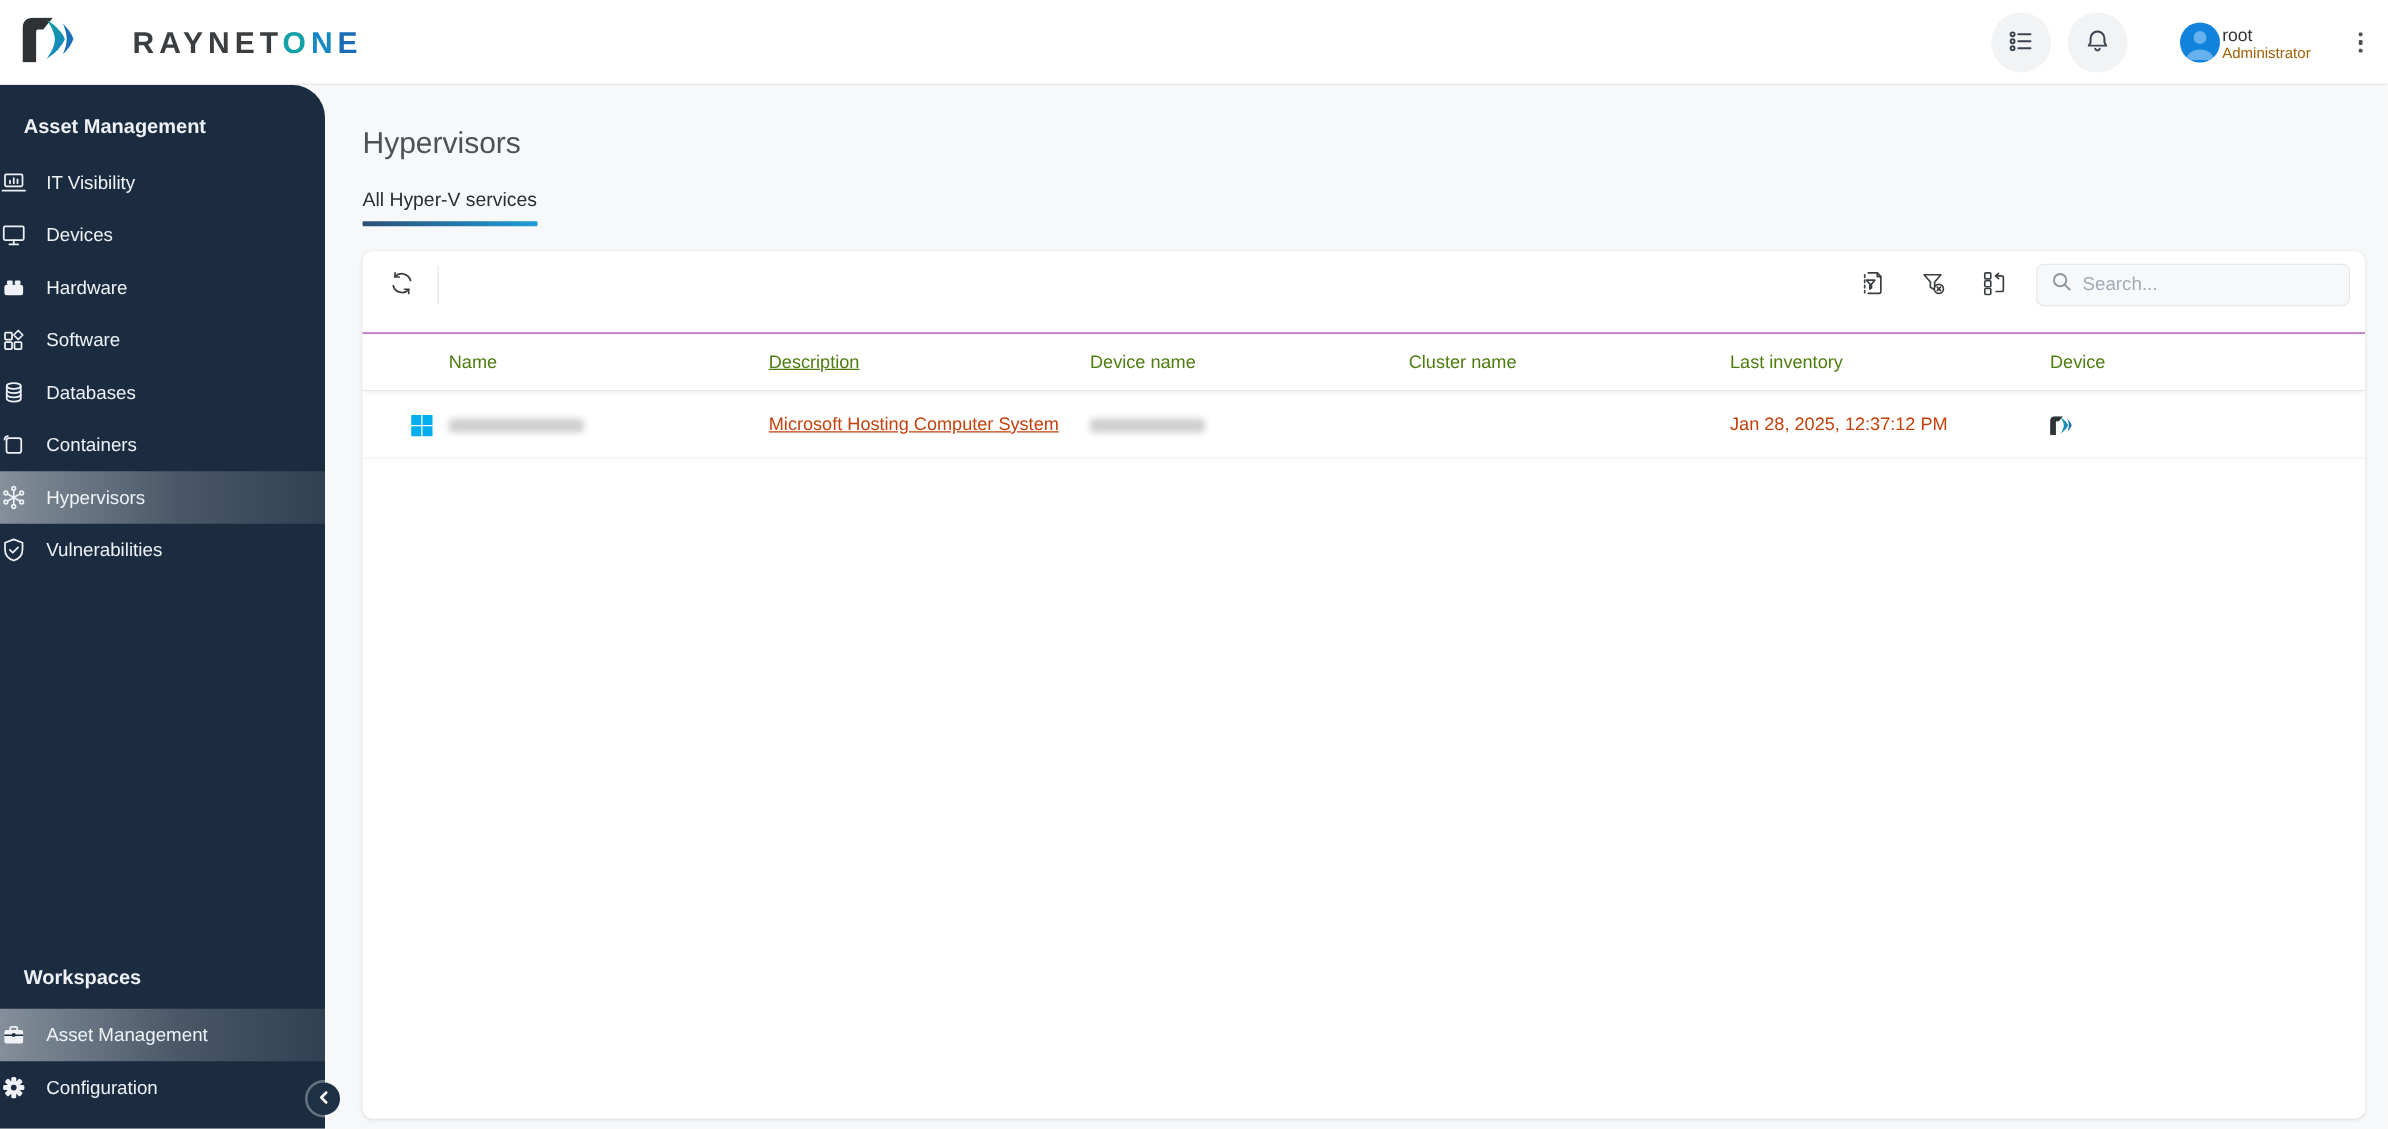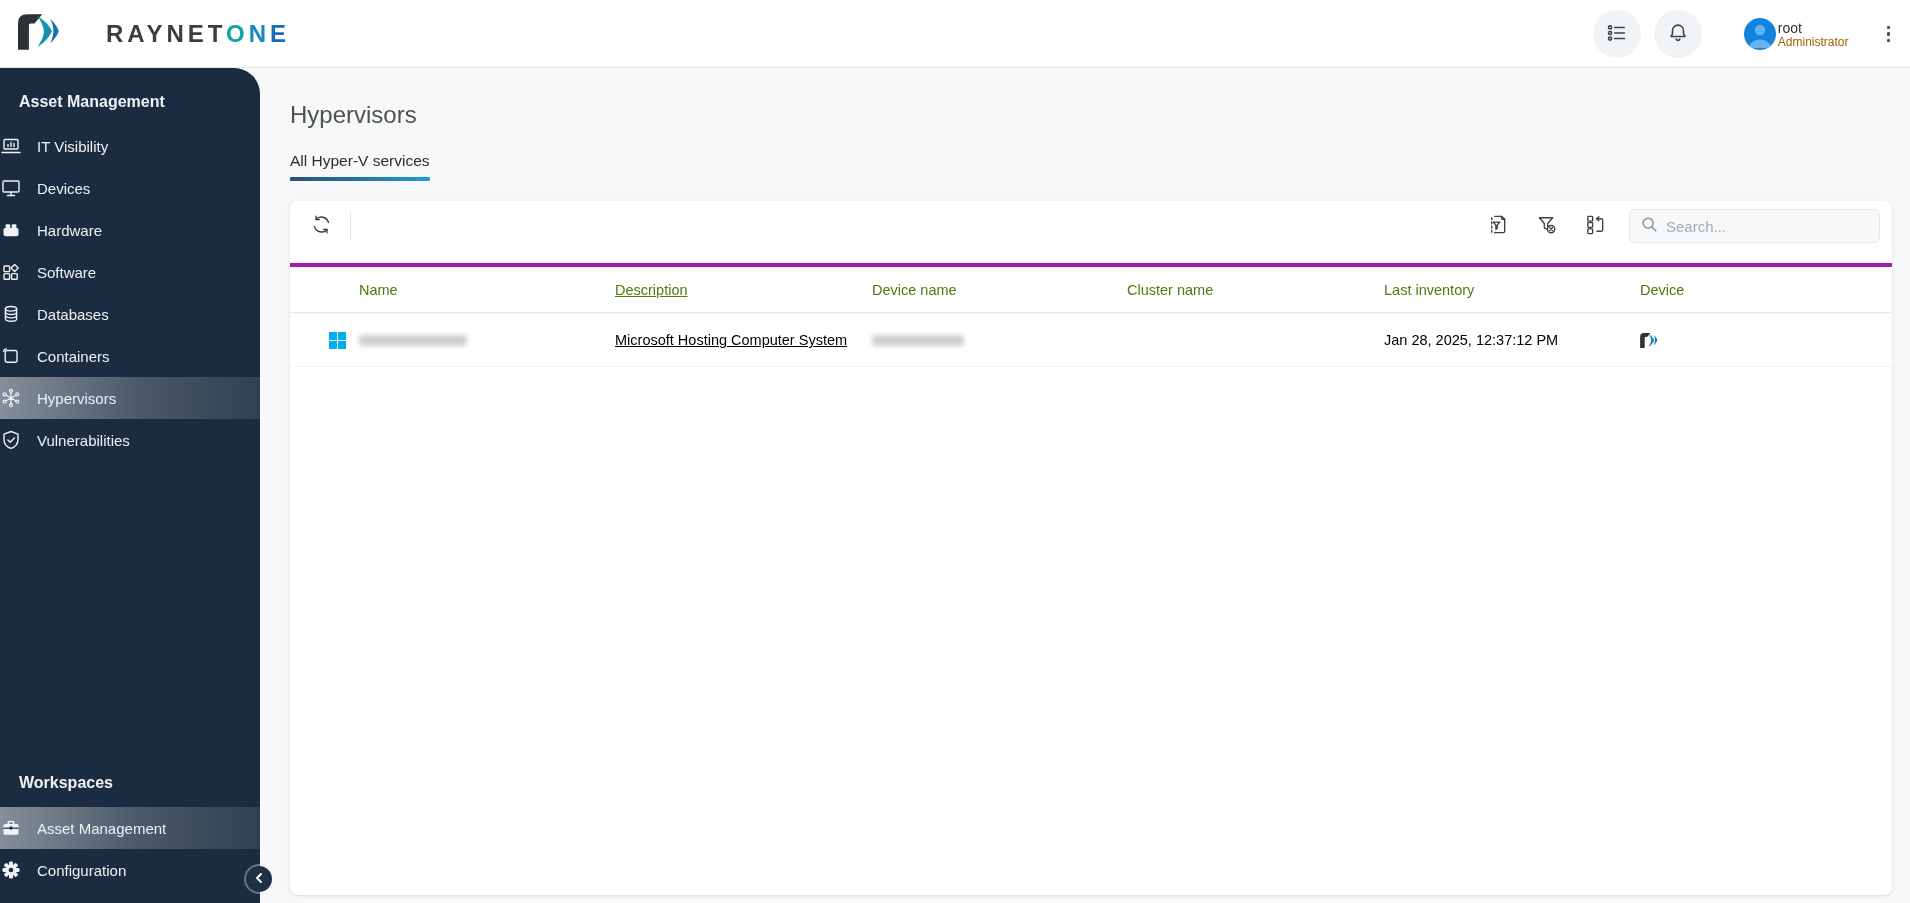--- a/index.html
+++ b/index.html
@@ -44,7 +44,7 @@
   .tab-underline { height:4px; margin-top:7px; border-radius:1px; background:linear-gradient(90deg,#2b4f75 0%,#1e9cd7 100%); }
 
   .card { position:absolute; left:30px; top:133px; width:1602px; height:694px; background:#fff; border-radius:8px; box-shadow:0 1px 4px rgba(25,35,45,0.08), 0 1px 2px rgba(25,35,45,0.05); }
-  .toolbar { position:absolute; top:0; left:0; right:0; height:66px; display:flex; align-items:center; padding:0 12px 12px 14px; border-bottom:4px solid #a21caf; }
+  .toolbar { position:absolute; top:0; left:0; right:0; height:66px; display:flex; align-items:center; padding:0 12px 12px 14px; border-bottom:1px solid #a21caf; }
   .icon-btn { width:34px; height:34px; background:none; border:none; display:flex; align-items:center; justify-content:center; cursor:pointer; border-radius:4px; }
   .tdivider { width:1px; height:30px; background:#e3e5e8; margin-left:12px; }
   .tspacer { flex:1; }

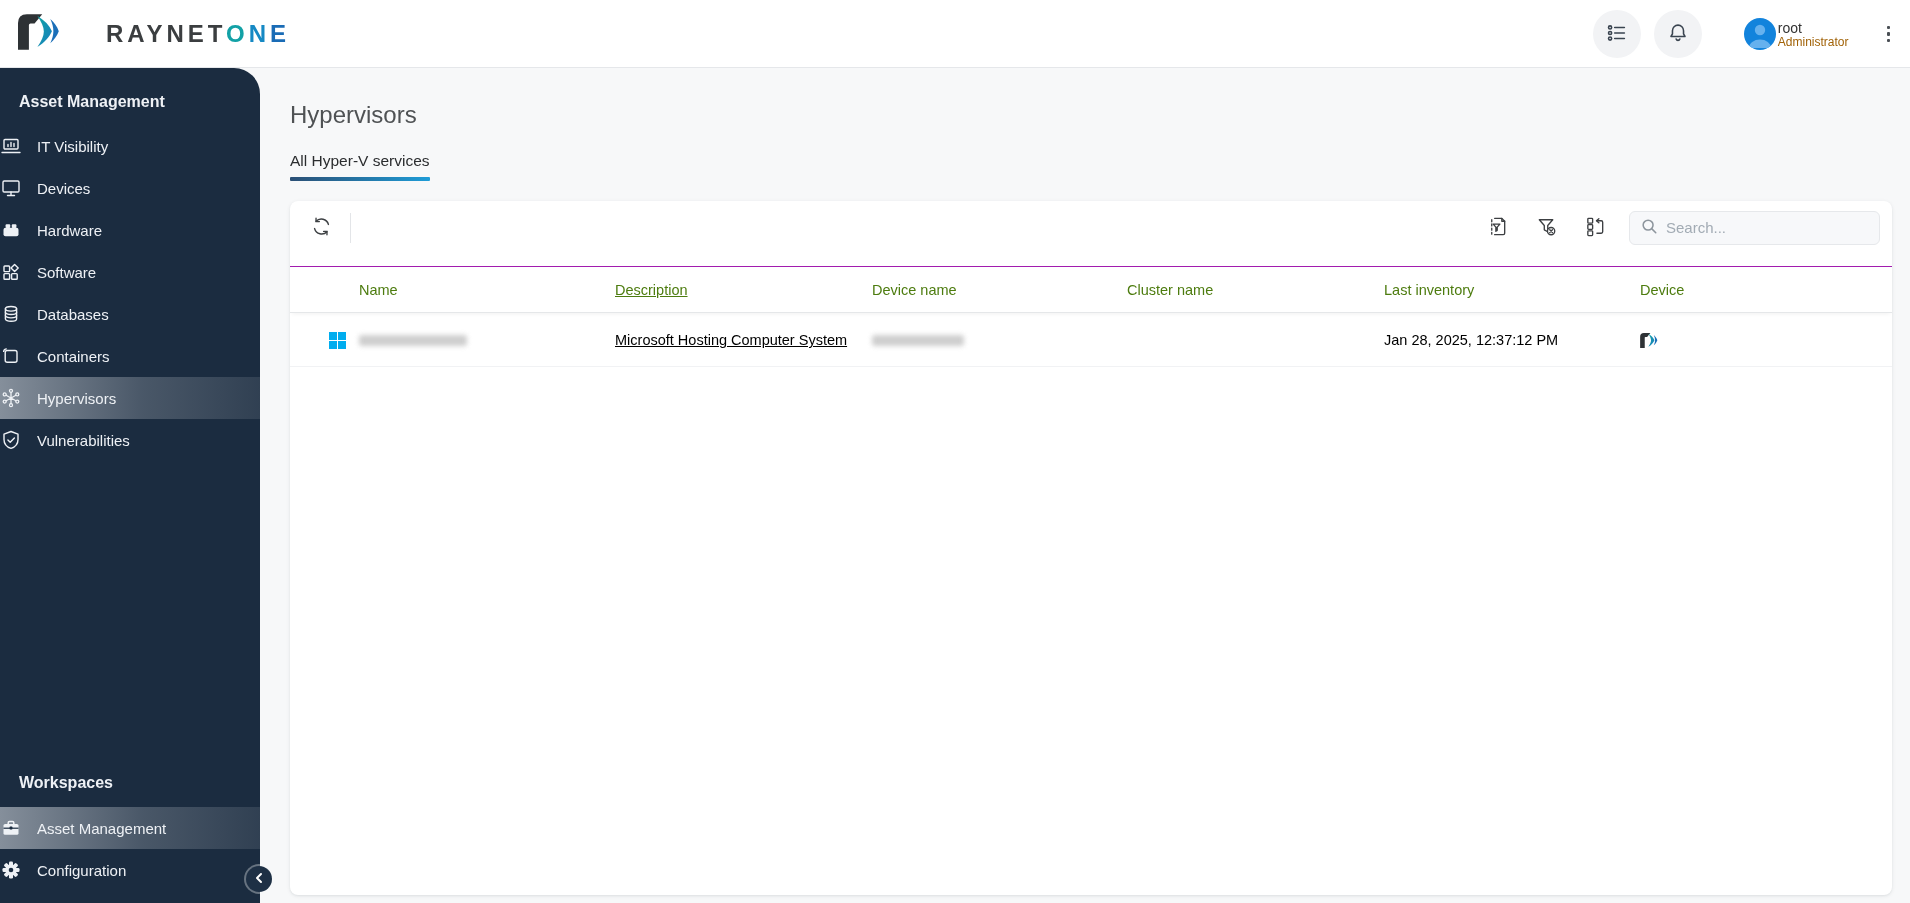--- a/index.html
+++ b/index.html
@@ -56,7 +56,7 @@
   .thead { position:absolute; top:66px; left:0; right:0; height:46px; border-bottom:1px solid #e5e7e9; box-shadow:0 3px 4px -2px rgba(0,0,0,0.06); background:#fff; }
   .th { position:absolute; top:0; height:46px; display:flex; align-items:center; font-size:14.5px; color:#4d7c0f; cursor:pointer; }
   .trow { position:absolute; top:112px; left:0; right:0; height:54px; border-bottom:1px solid #f1f2f4; cursor:pointer; }
-  .td { position:absolute; top:0; height:54px; display:flex; align-items:center; font-size:14.5px; color:#000000; }
+  .td { position:absolute; top:0; height:54px; display:flex; align-items:center; font-size:14.5px; color:#c2410c; }
   .redact { position:absolute; top:22px; height:11px; border-radius:3px; background:#c2c2c2; filter:blur(2.5px); opacity:0.8; }
   .win-logo { position:absolute; left:39px; top:19px; width:17px; height:17px; display:grid; grid-template-columns:8px 8px; grid-template-rows:8px 8px; gap:1px; }
   .win-logo i { background:#00adef; display:block; }

